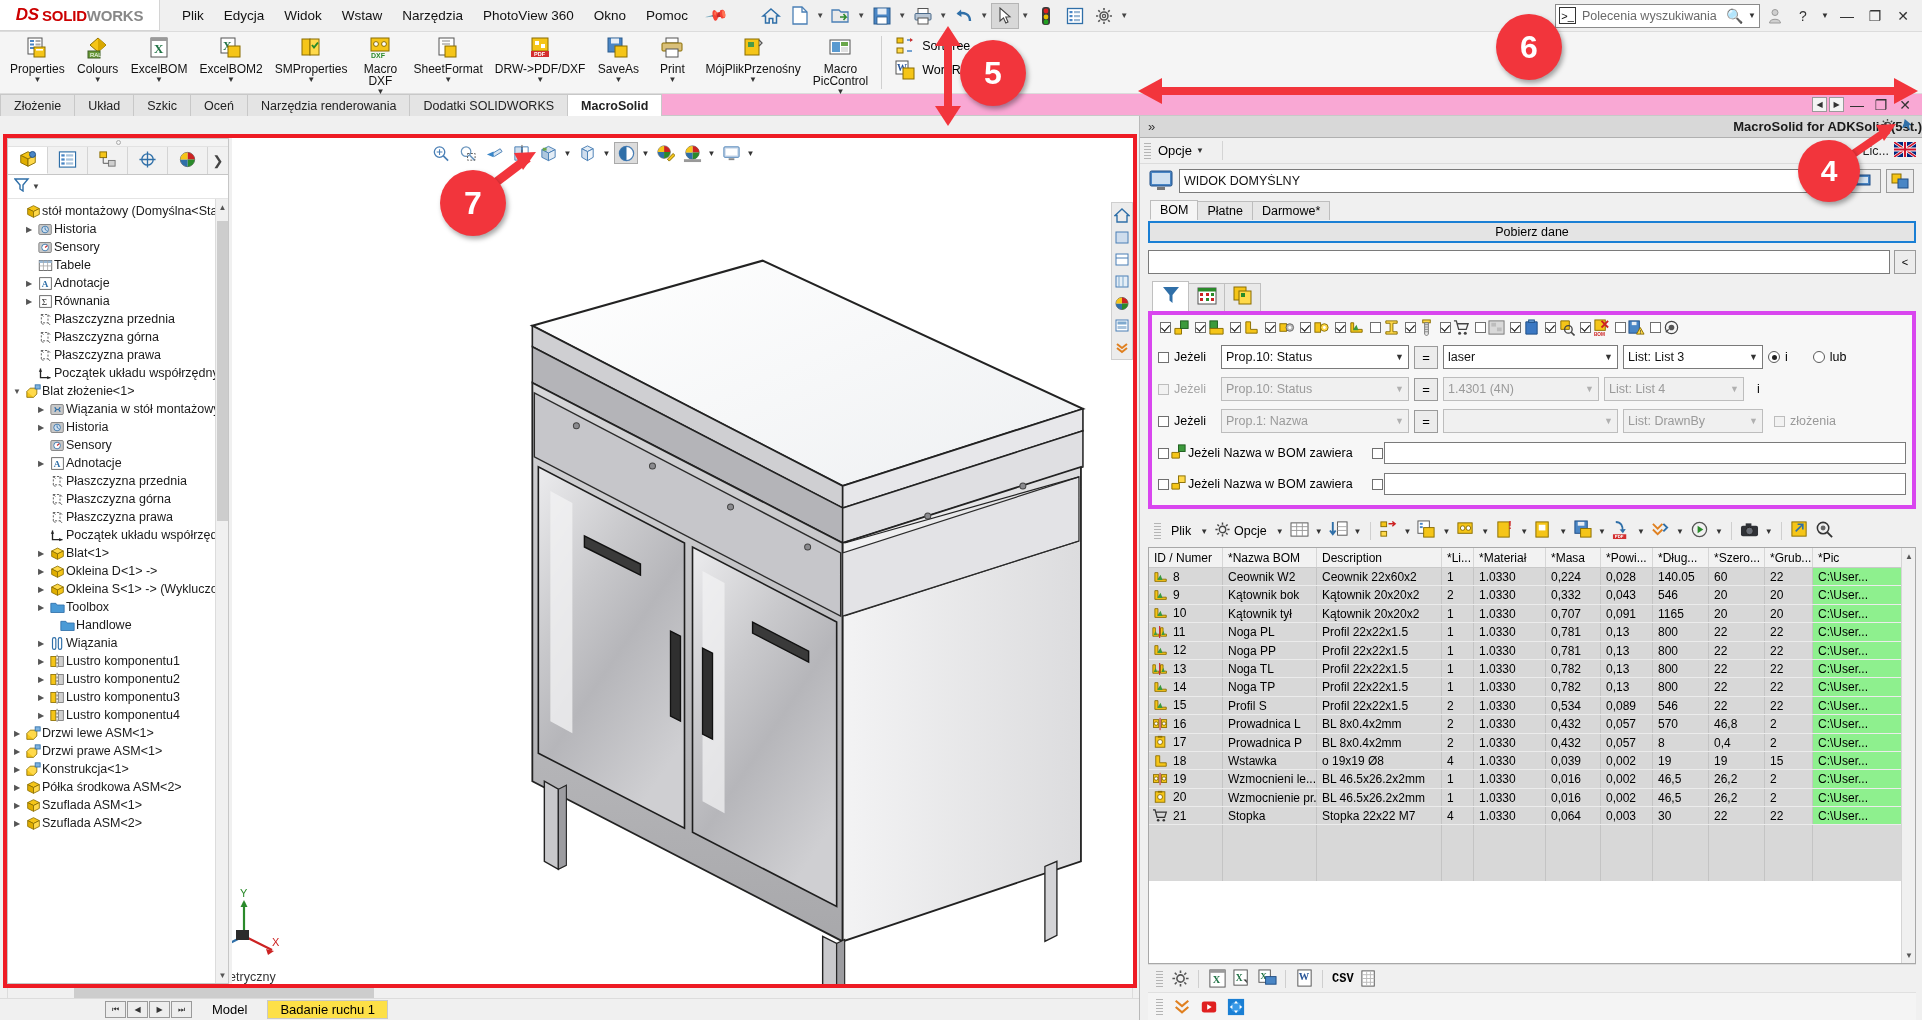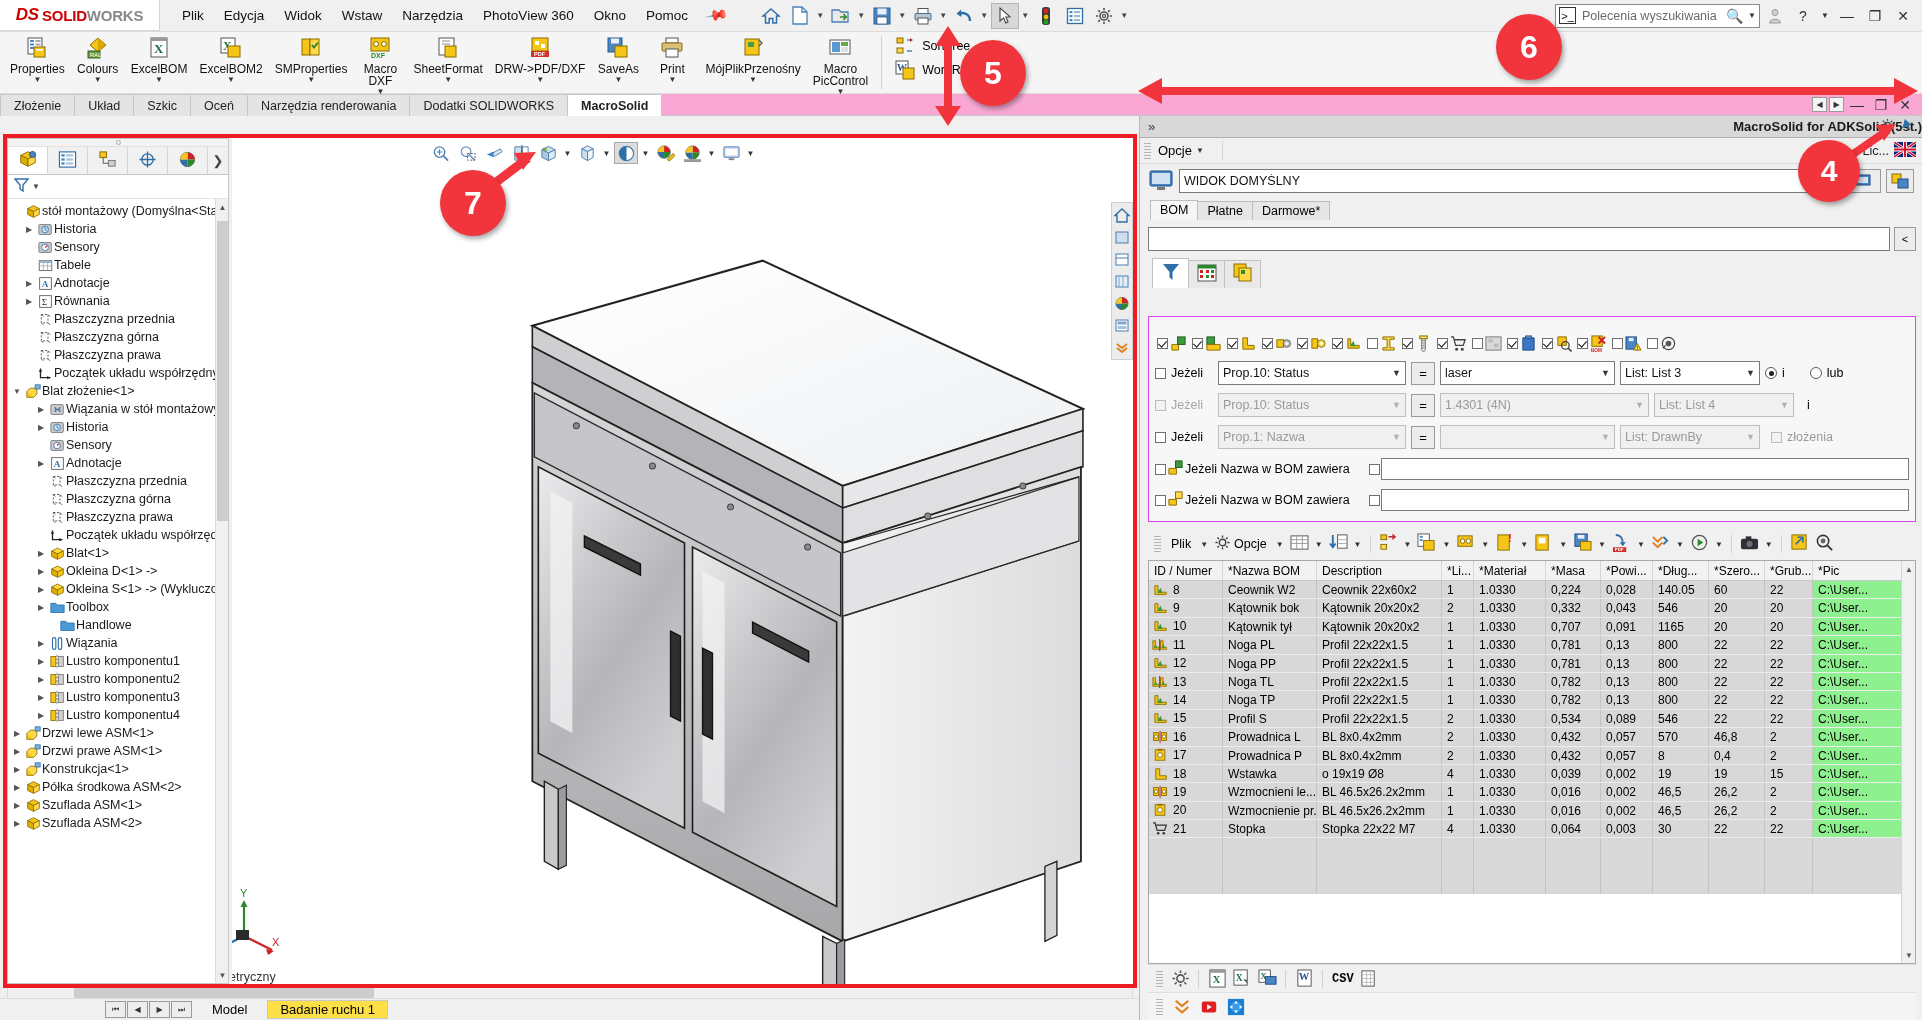--- a/index.html
+++ b/index.html
@@ -1364,6 +1364,7 @@
 
   <div class="ms-body">
 
+    <div class="pobierz">Pobierz dane</div>
 
     <div class="srchrow">
       <input class="inp" type="text" value="" style="">

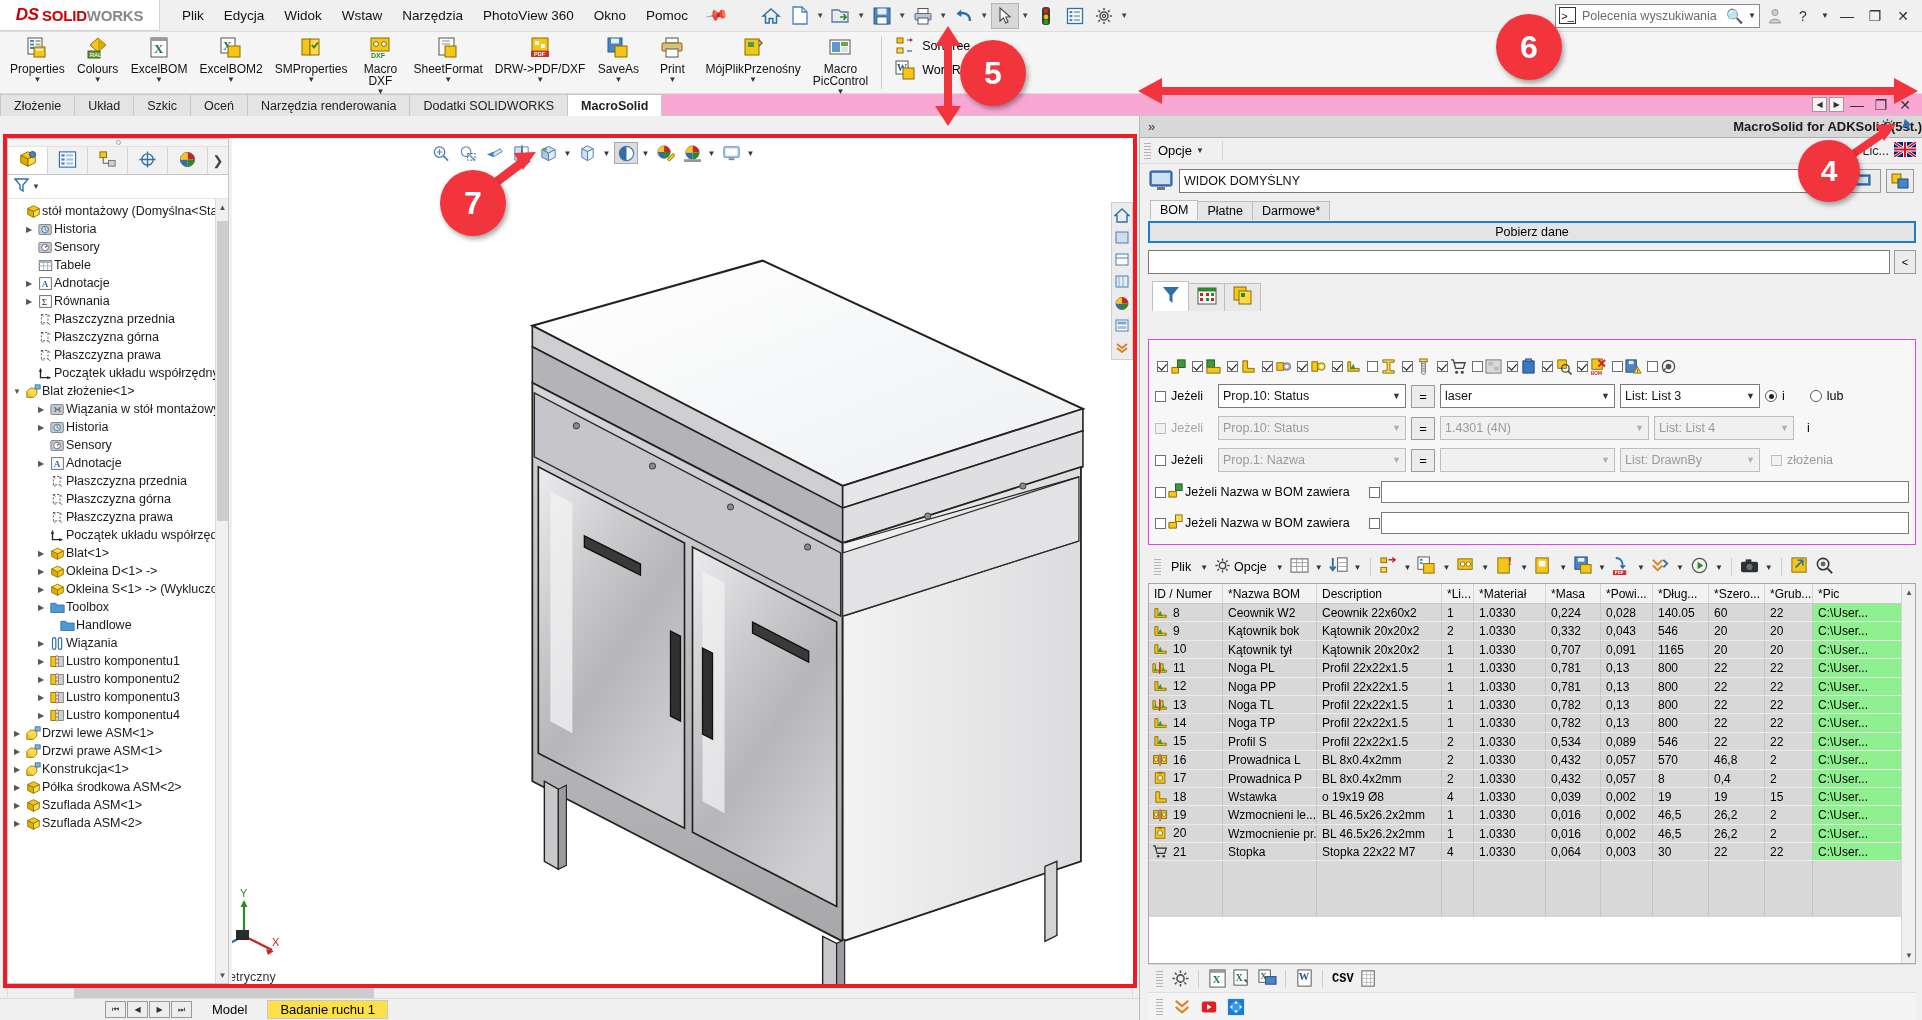--- a/index.html
+++ b/index.html
@@ -201,7 +201,7 @@
           background:#e9e9e9; display:flex;align-items:center;justify-content:center;
           margin-right:-1px;}
   .ftab.active { background:#fff; height:30px;}
-  .fpanel { border:1px solid #d946ef; background:#f7f7f7; padding:17px 6px 10px 6px;margin-top:28px; }
+  .fpanel { border:4px solid #d946ef; background:#f7f7f7; padding:3px 6px 10px 6px; }
 
   .chkrow { display:flex; align-items:center; gap:1px; flex-wrap:nowrap; padding-left:2px;}
   .cbx { width:11px; height:11px; border:1px solid #6f6f6f; background:#fff; position:relative;

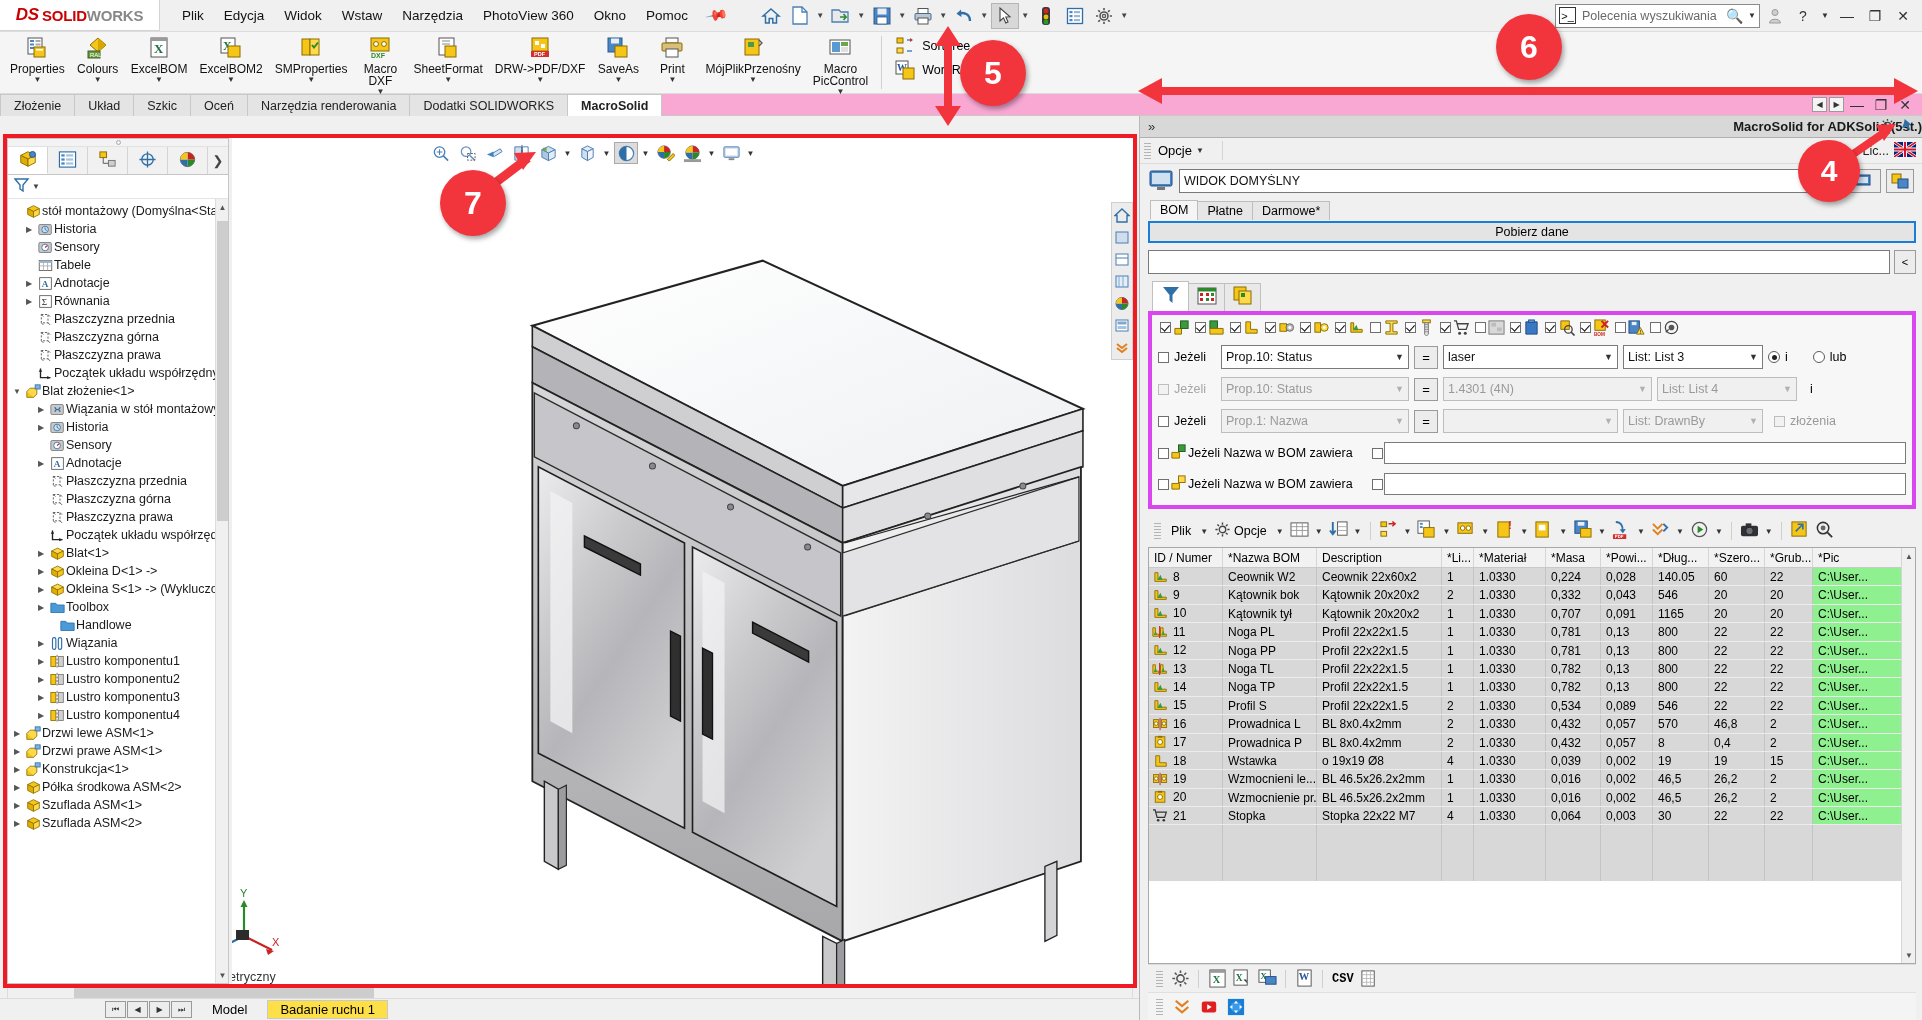--- a/index.html
+++ b/index.html
@@ -1556,7 +1556,7 @@
           <span class="carr">▼</span>
         </div>
         <div class="eqbox">=</div>
-        <div class="combo dis" style="width:209px">
+        <div class="combo dis" style="width:156px">
           <span class="cv">1.4301 (4N)</span>
           <span class="carr">▼</span>
         </div>

